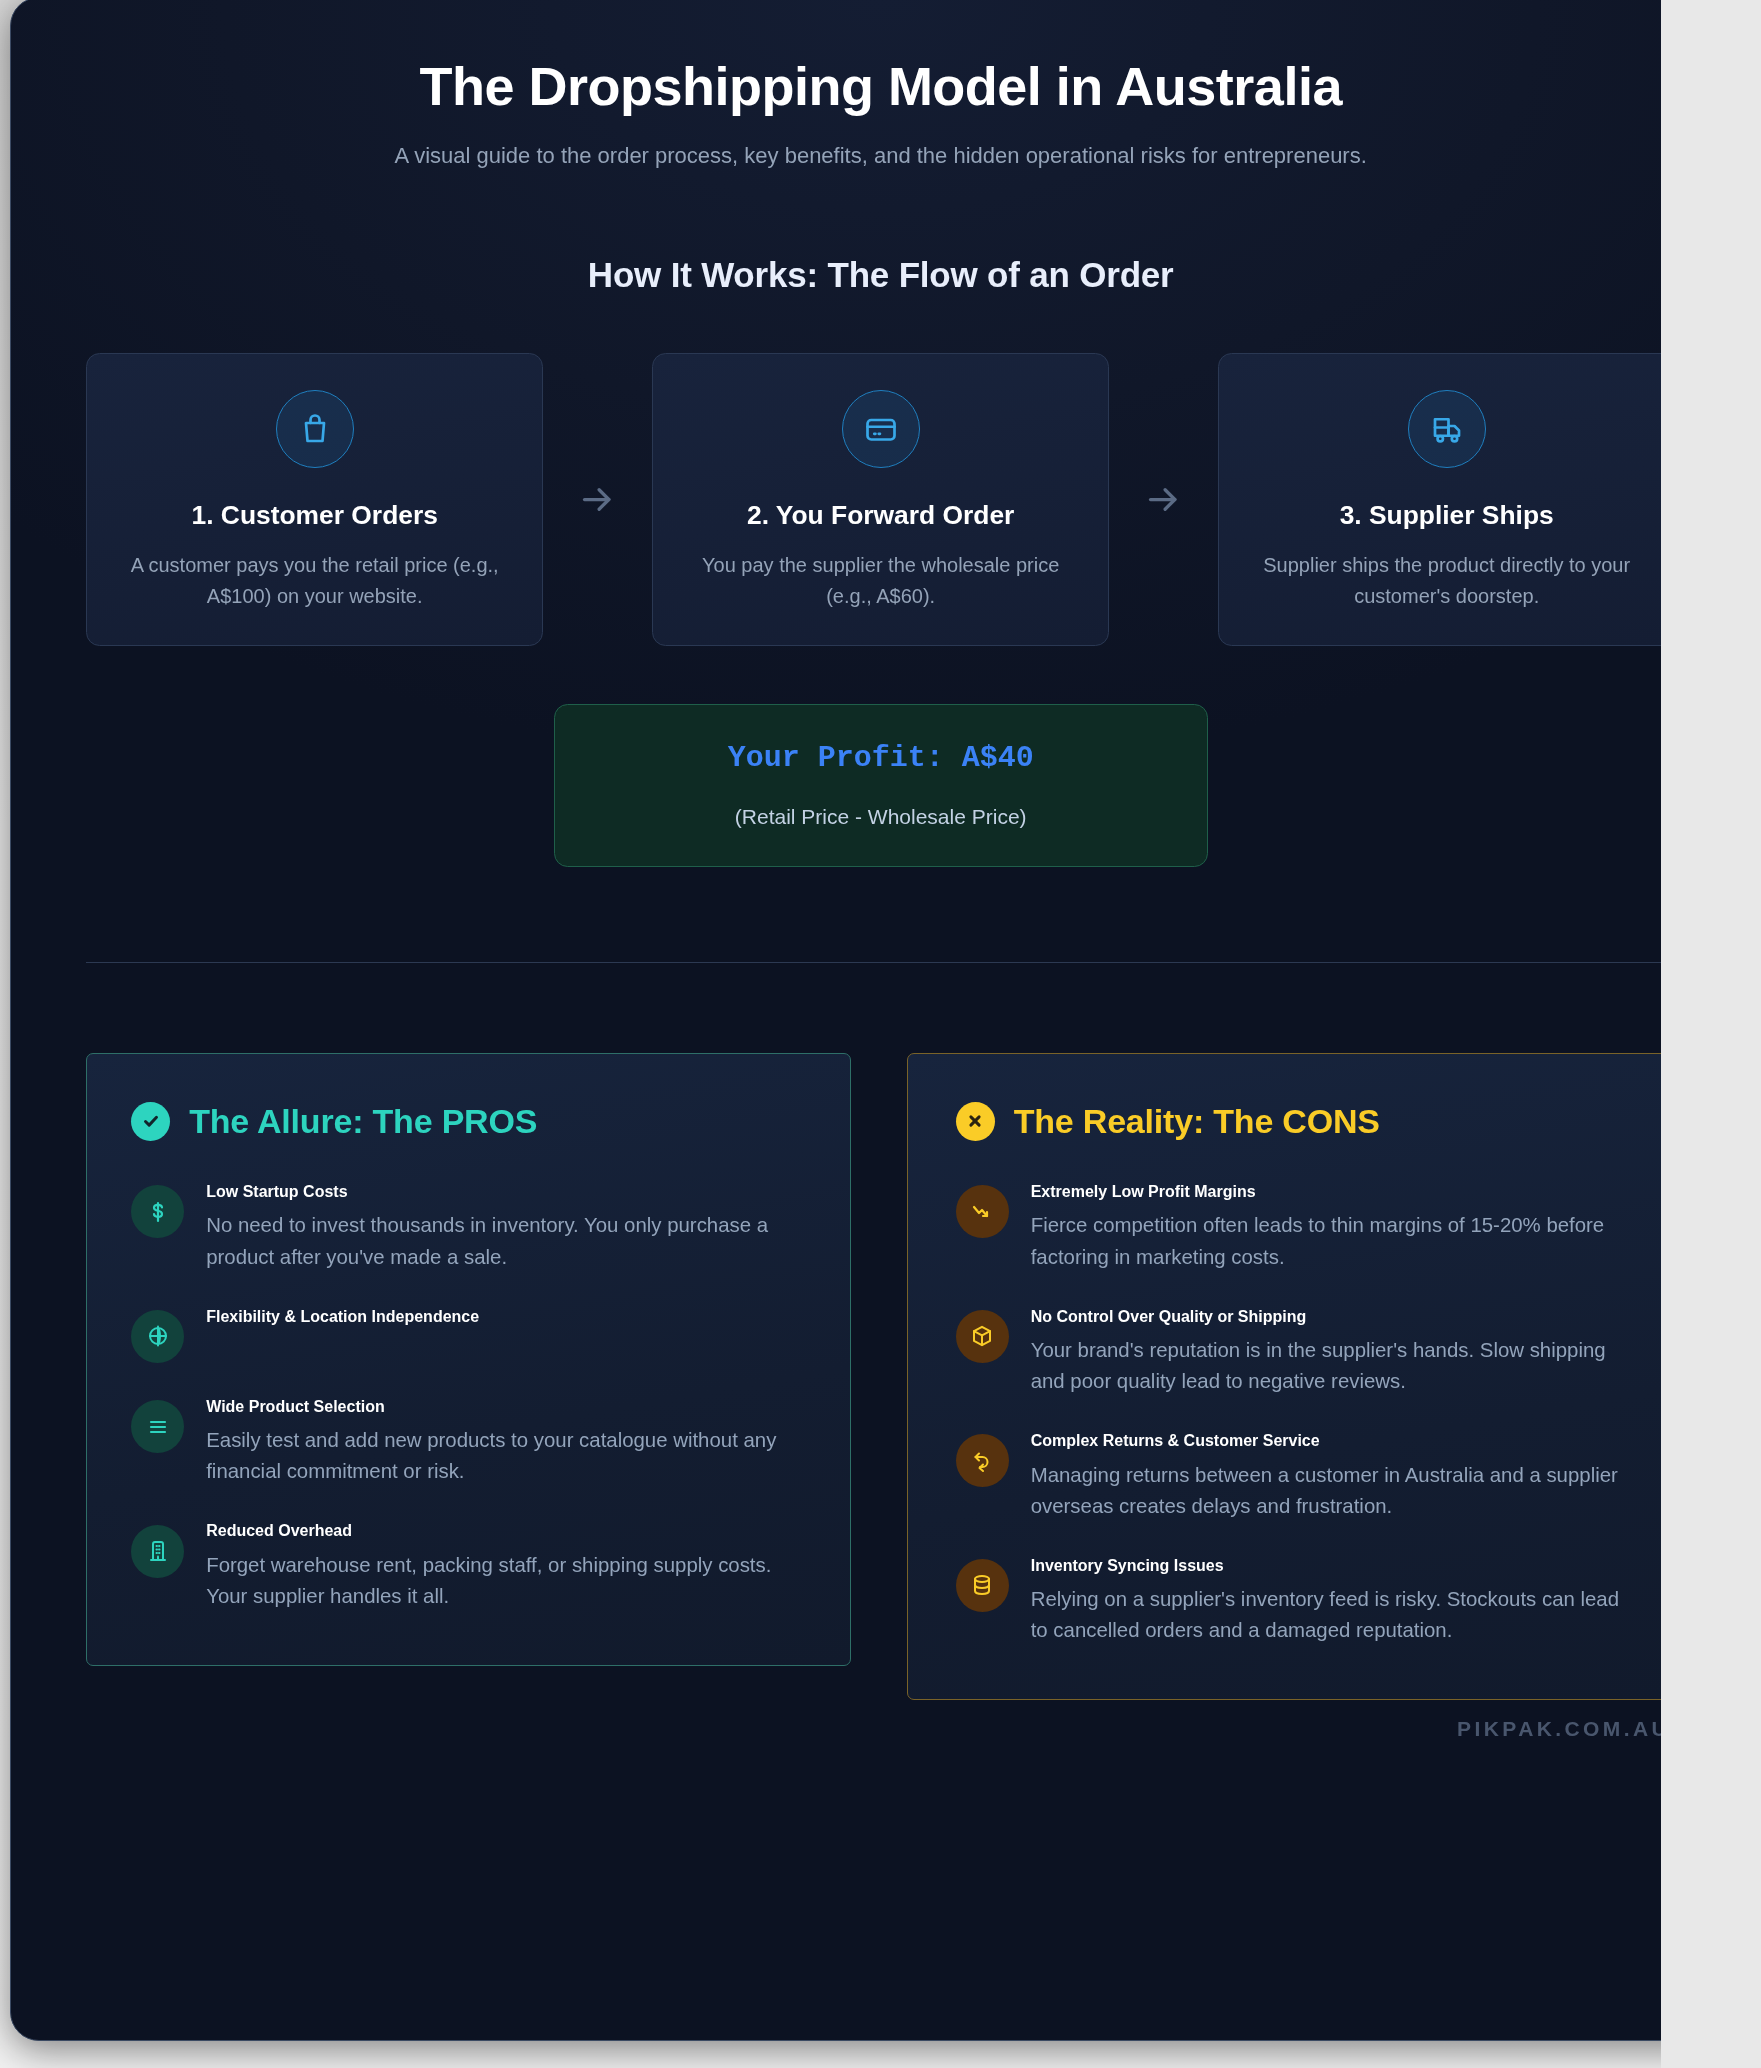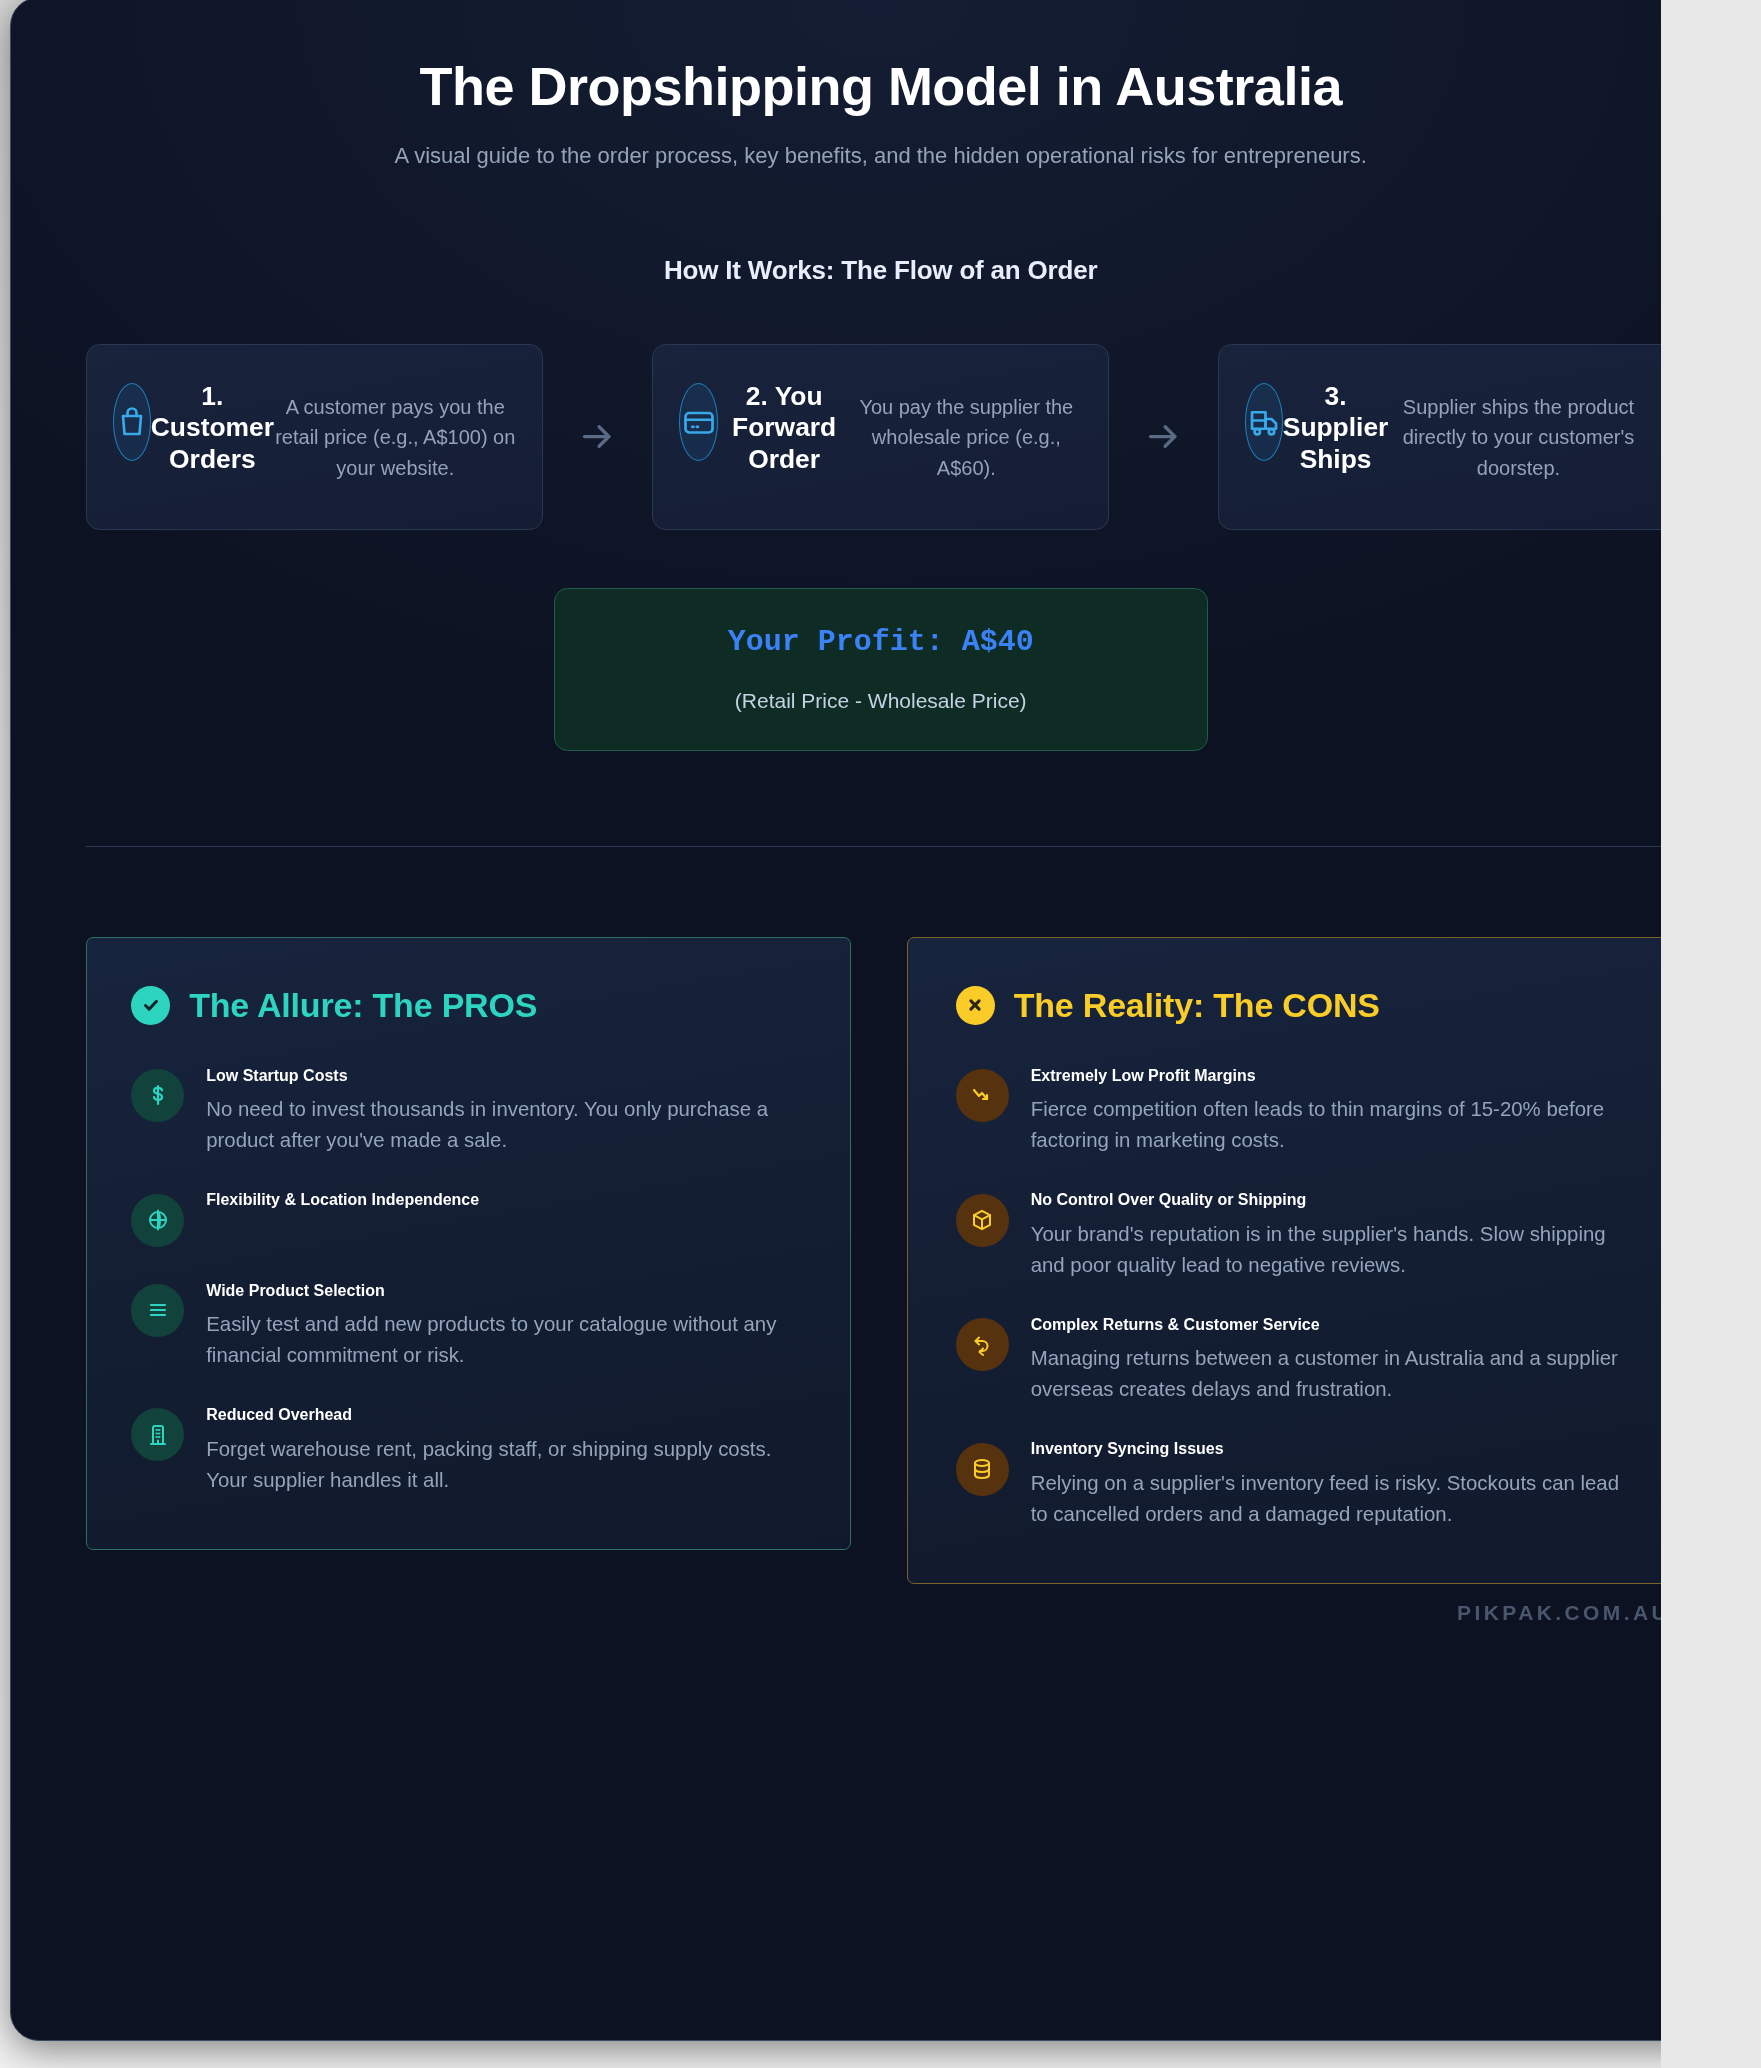--- a/index.html
+++ b/index.html
@@ -57,7 +57,7 @@
   .section-heading {
     margin-top: 82px;
     text-align: center;
-    font-size: 26px;
+    font-size: 35px;
     font-weight: bold;
     color: #e8eefb;
     letter-spacing: -0.2px;

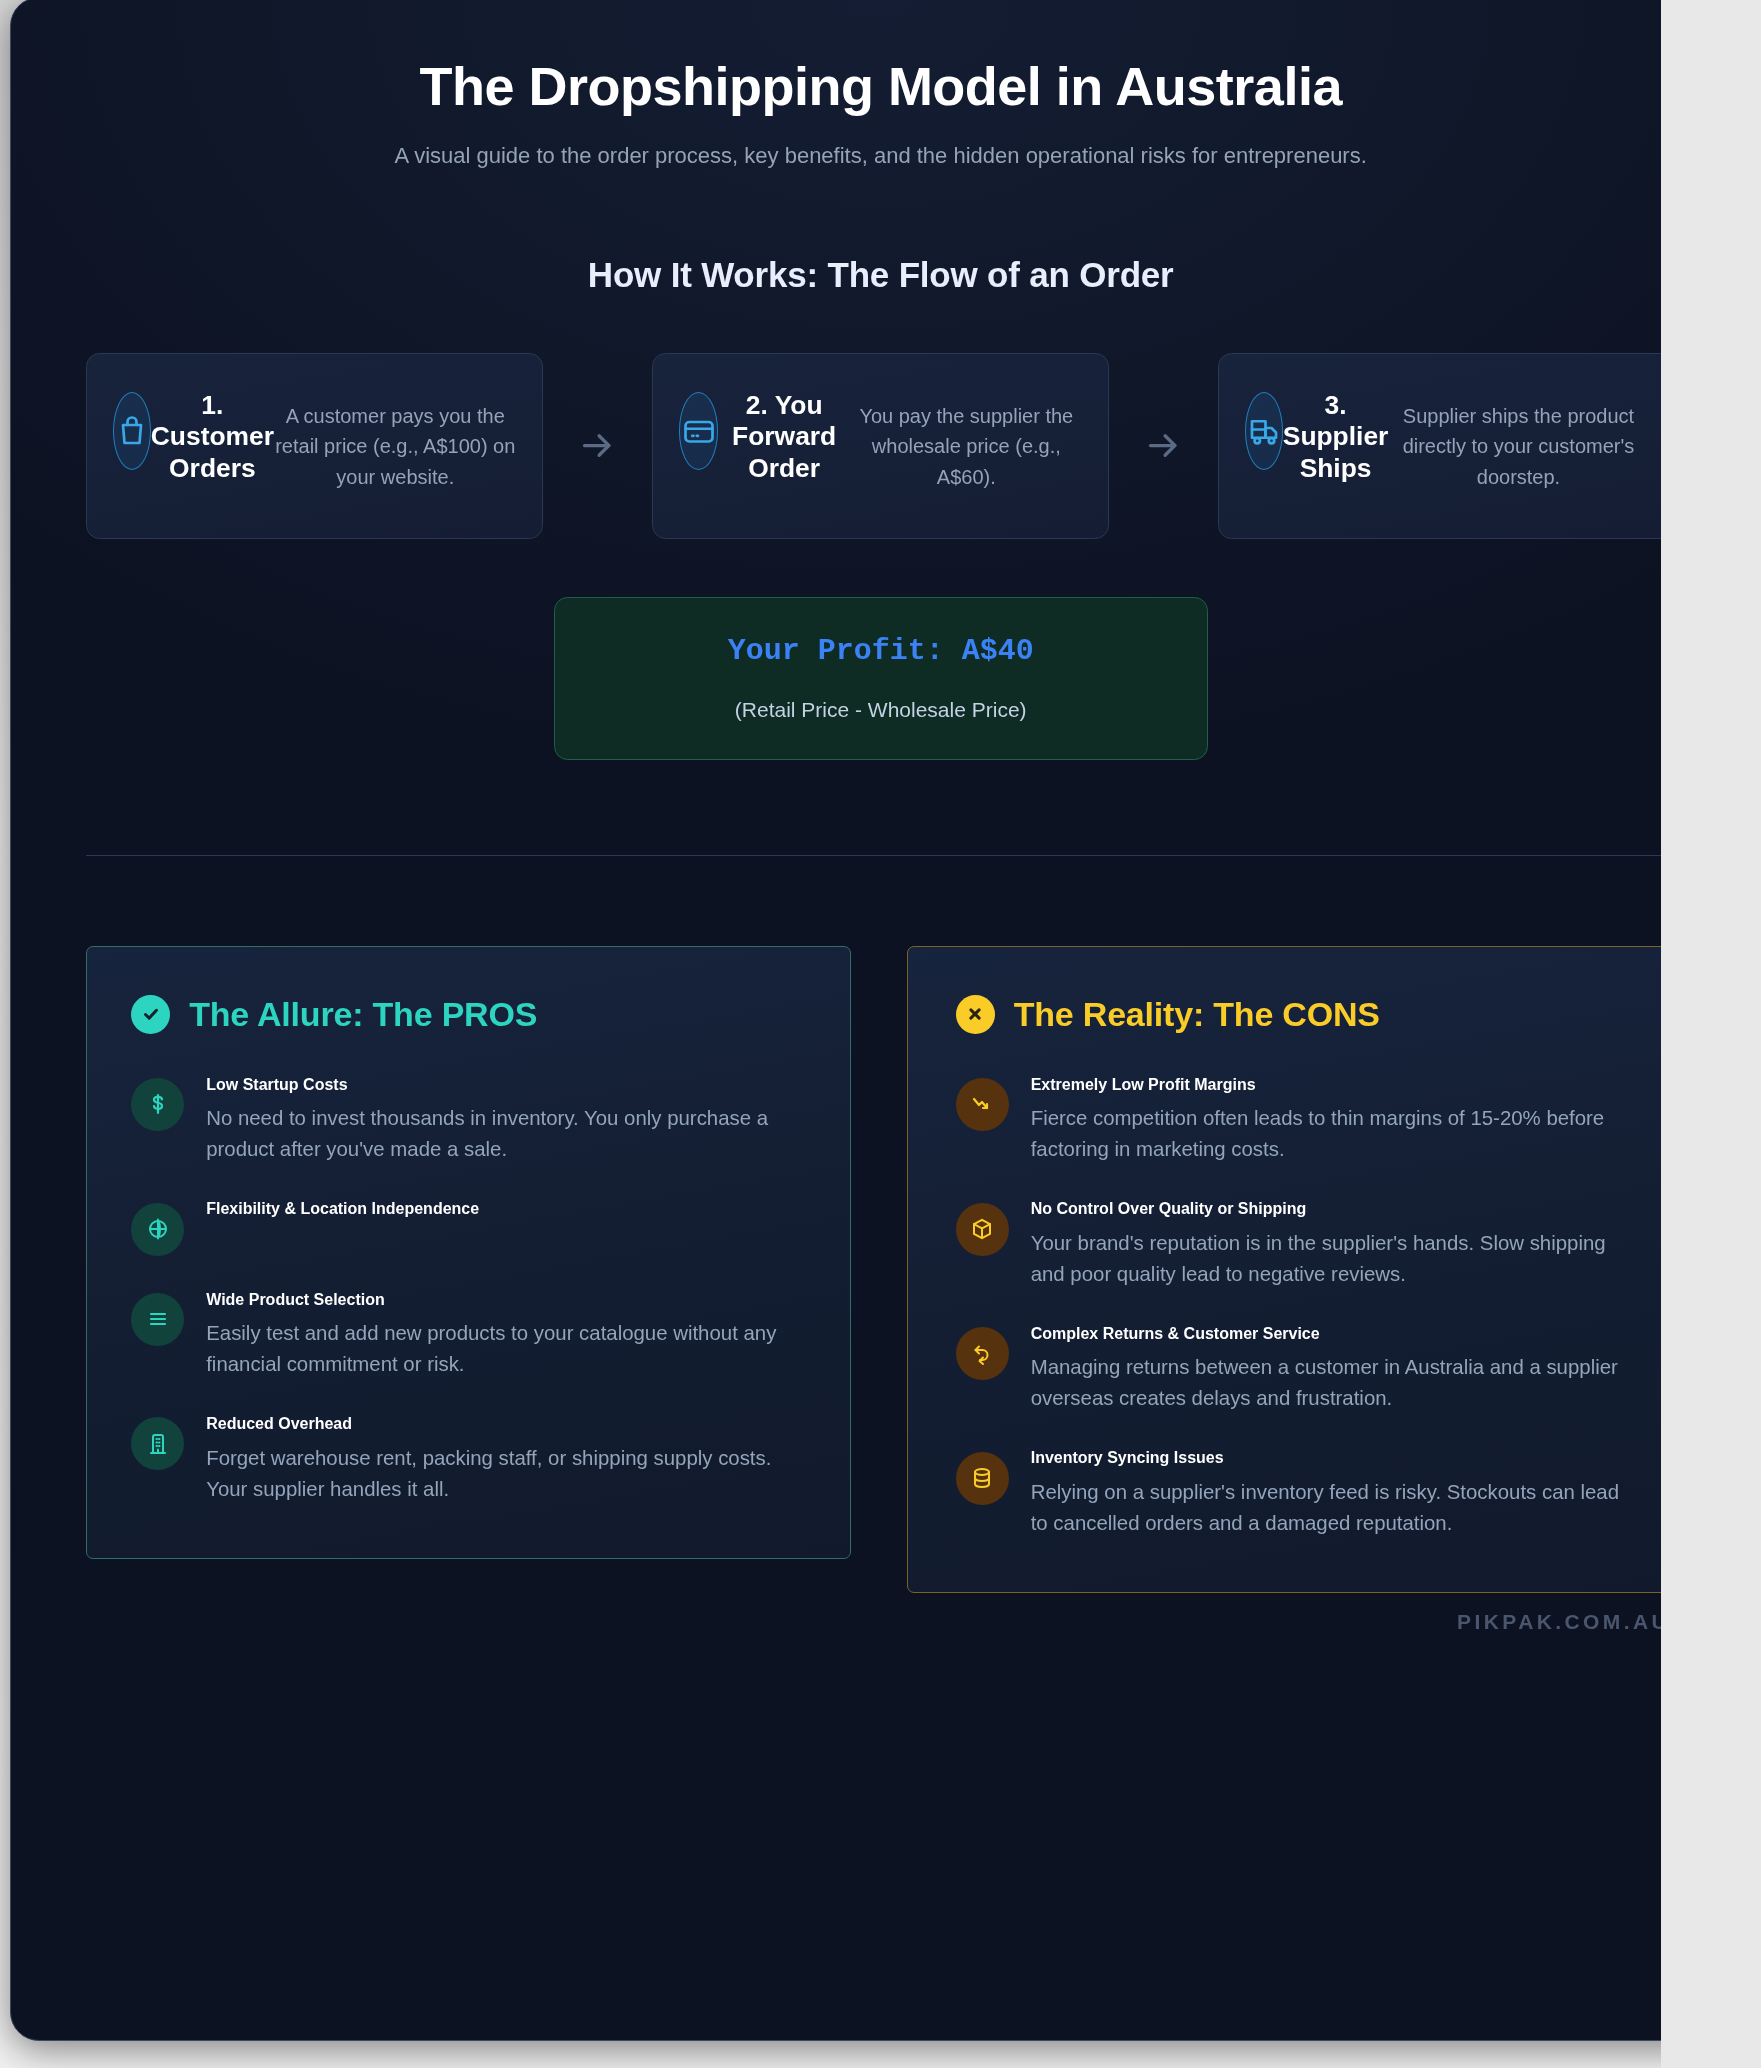--- a/index.html
+++ b/index.html
@@ -81,7 +81,7 @@
     padding: 36px 25.6px 34px;
     text-align: center;
     display: flex;
-    flex-direction: row;
+    flex-direction: column;
     align-items: center;
   }
 

